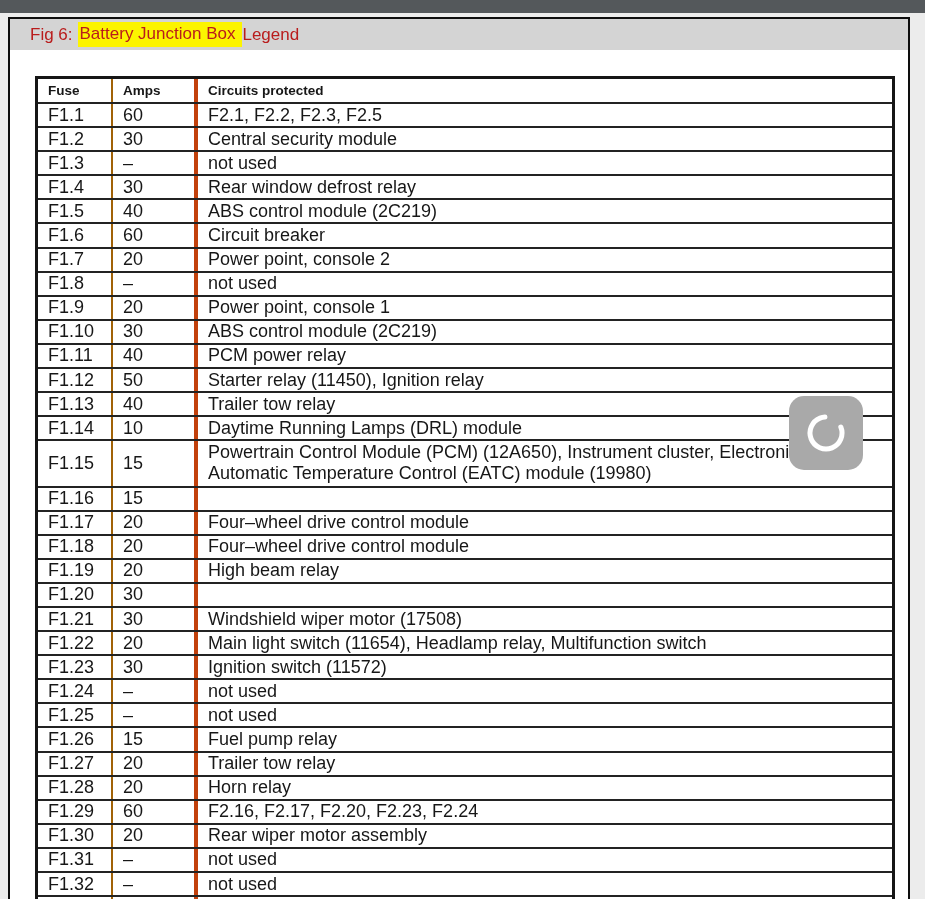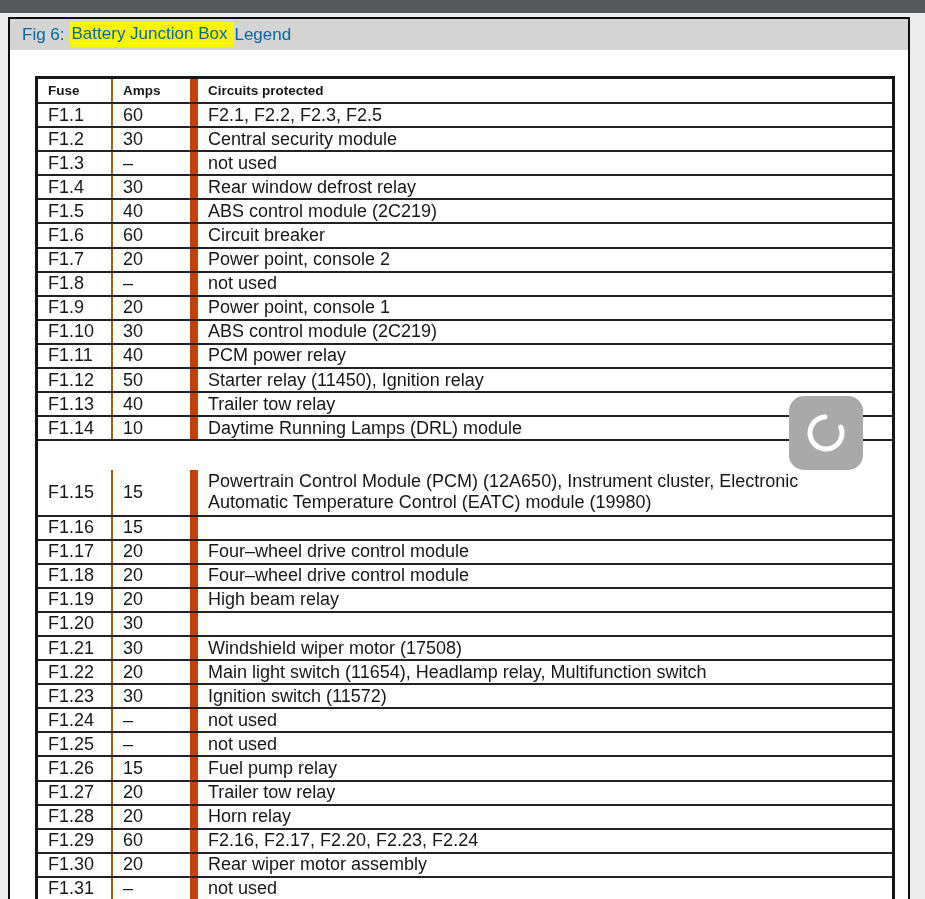--- a/index.html
+++ b/index.html
@@ -19,7 +19,7 @@
   }
   .caption-bar{
     height:31px;background:#d4d4d4;display:flex;align-items:center;
-    padding-left:12px;font-size:17px;color:#0369a1;
+    padding-left:20px;font-size:17px;color:#b91c1c;
   }
   .hl{
     background:#fcf400;

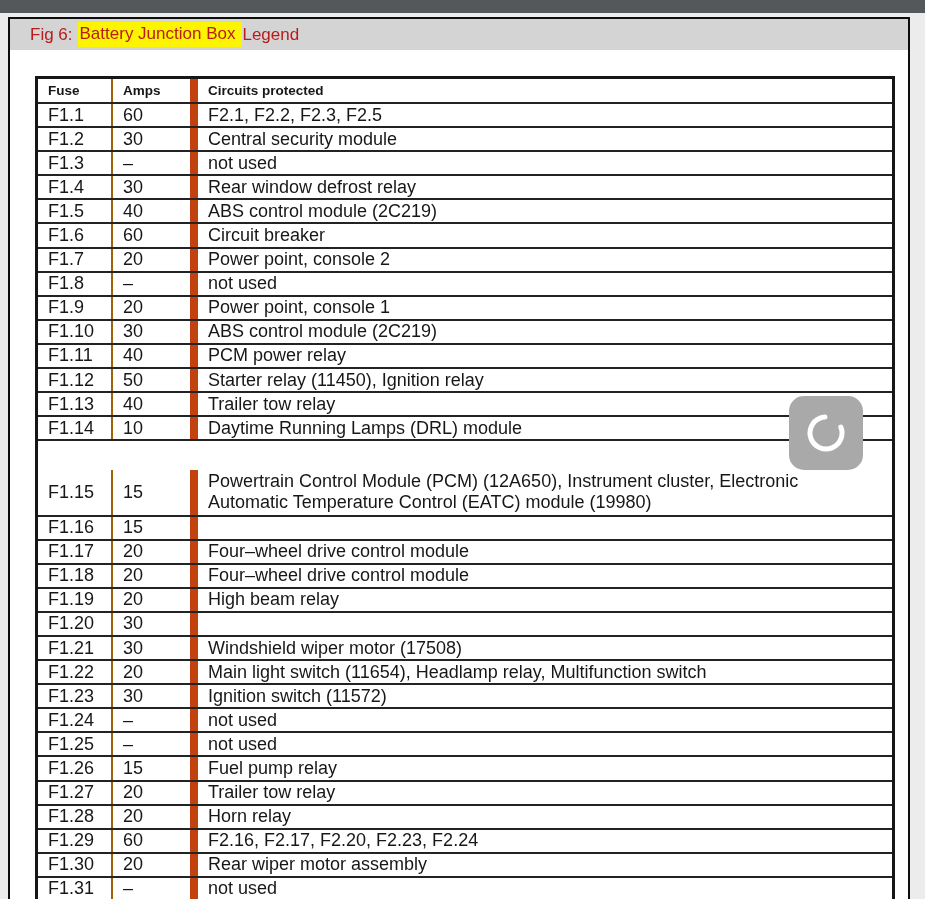--- a/index.html
+++ b/index.html
@@ -45,7 +45,7 @@
     padding-left:10px;
   }
   .c-fuse{width:75px;border-right:2px solid #a16207;}
-  .c-amps{width:85px;border-right:8px solid #c2410c;}
+  .c-amps{width:85px;border-right:4px solid #c2410c;}
   .c-circ{flex:1;white-space:pre-line;line-height:17px;padding-right:6px;}
   .trow.tall .c-circ{line-height:21px;}
   .overlay{

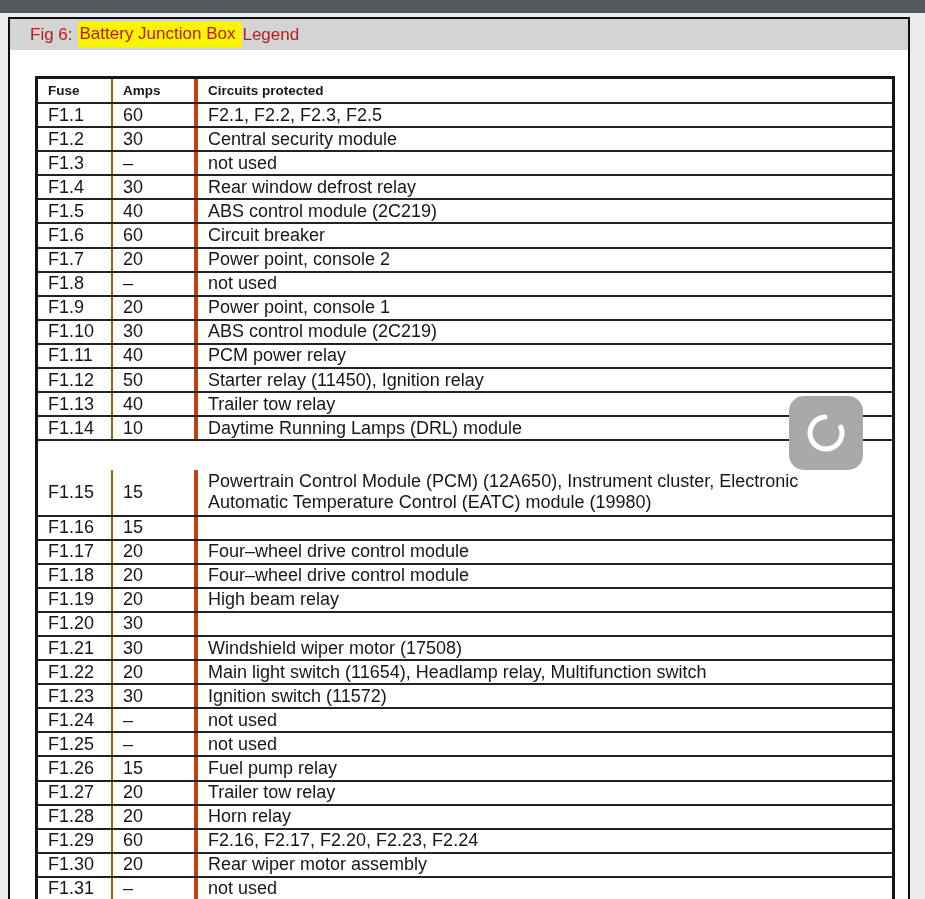--- a/index.html
+++ b/index.html
@@ -39,7 +39,7 @@
     font-size:18px;
   }
   .trow.header{min-height:23px;font-weight:bold;font-size:13.5px;}
-  .trow.tall{min-height:44.2px;margin-top:29px;}
+  .trow.tall{min-height:44.2px;}
   .cell{
     display:flex;align-items:center;box-sizing:border-box;
     padding-left:10px;

